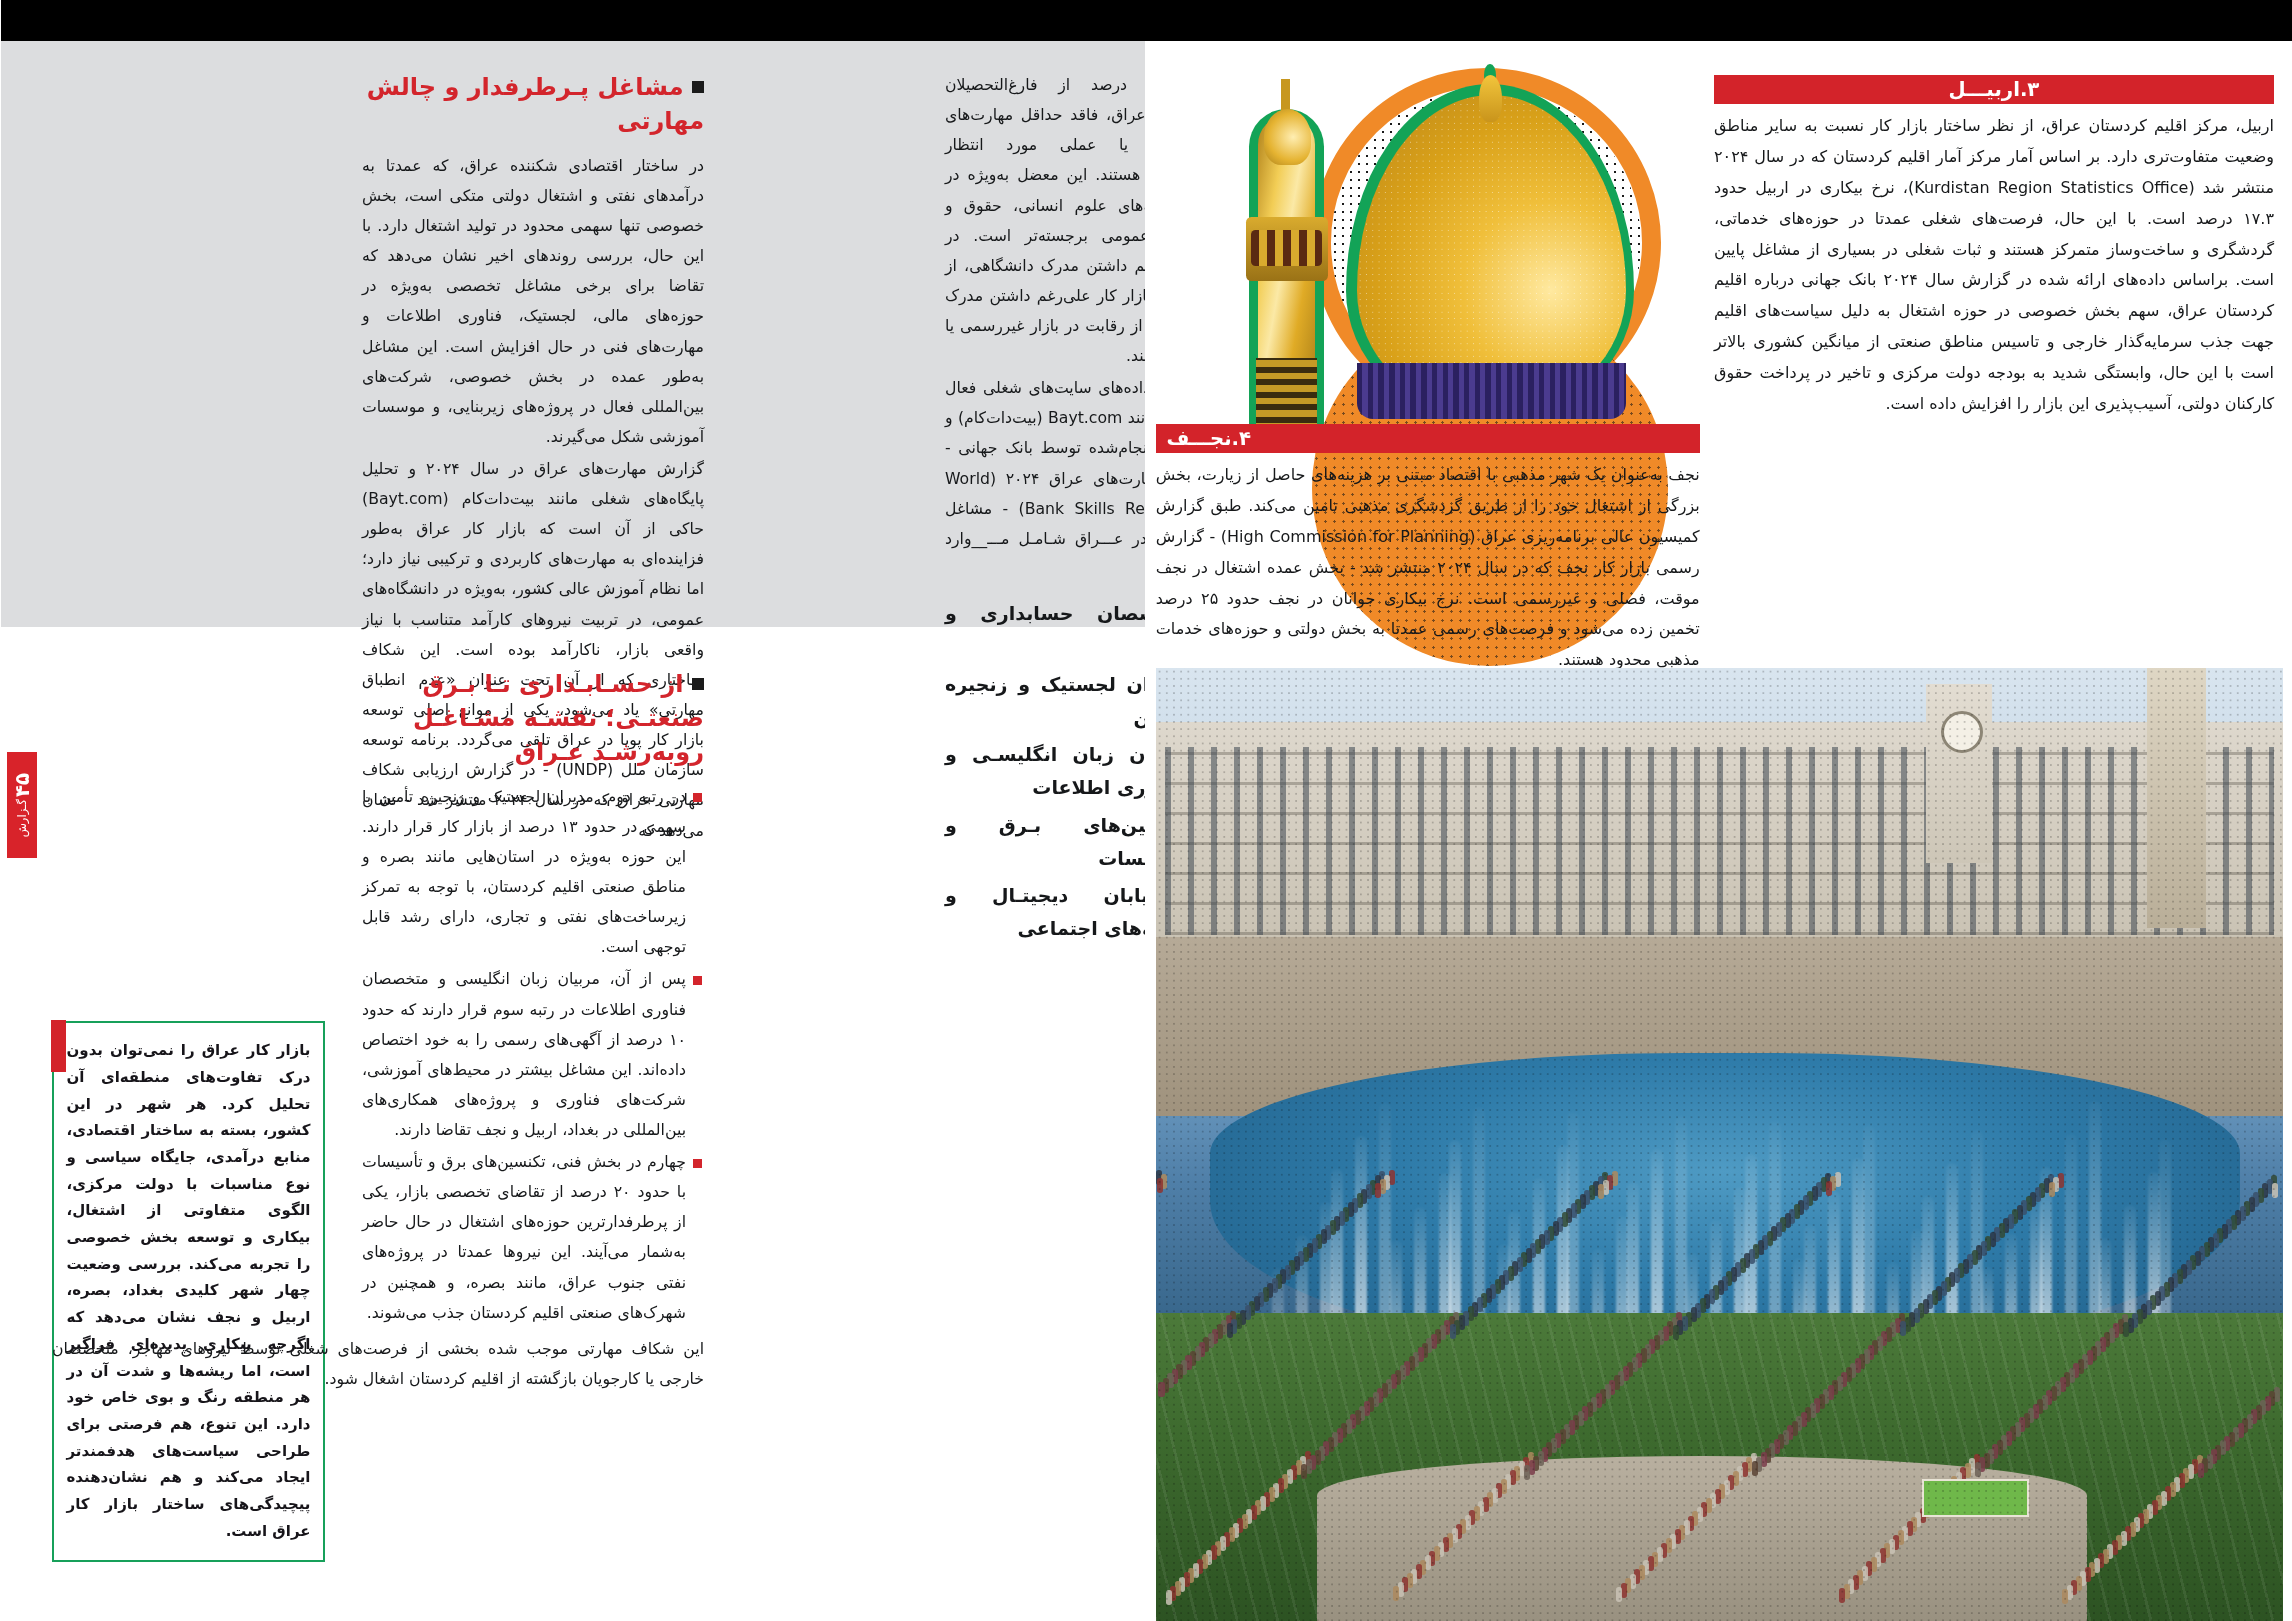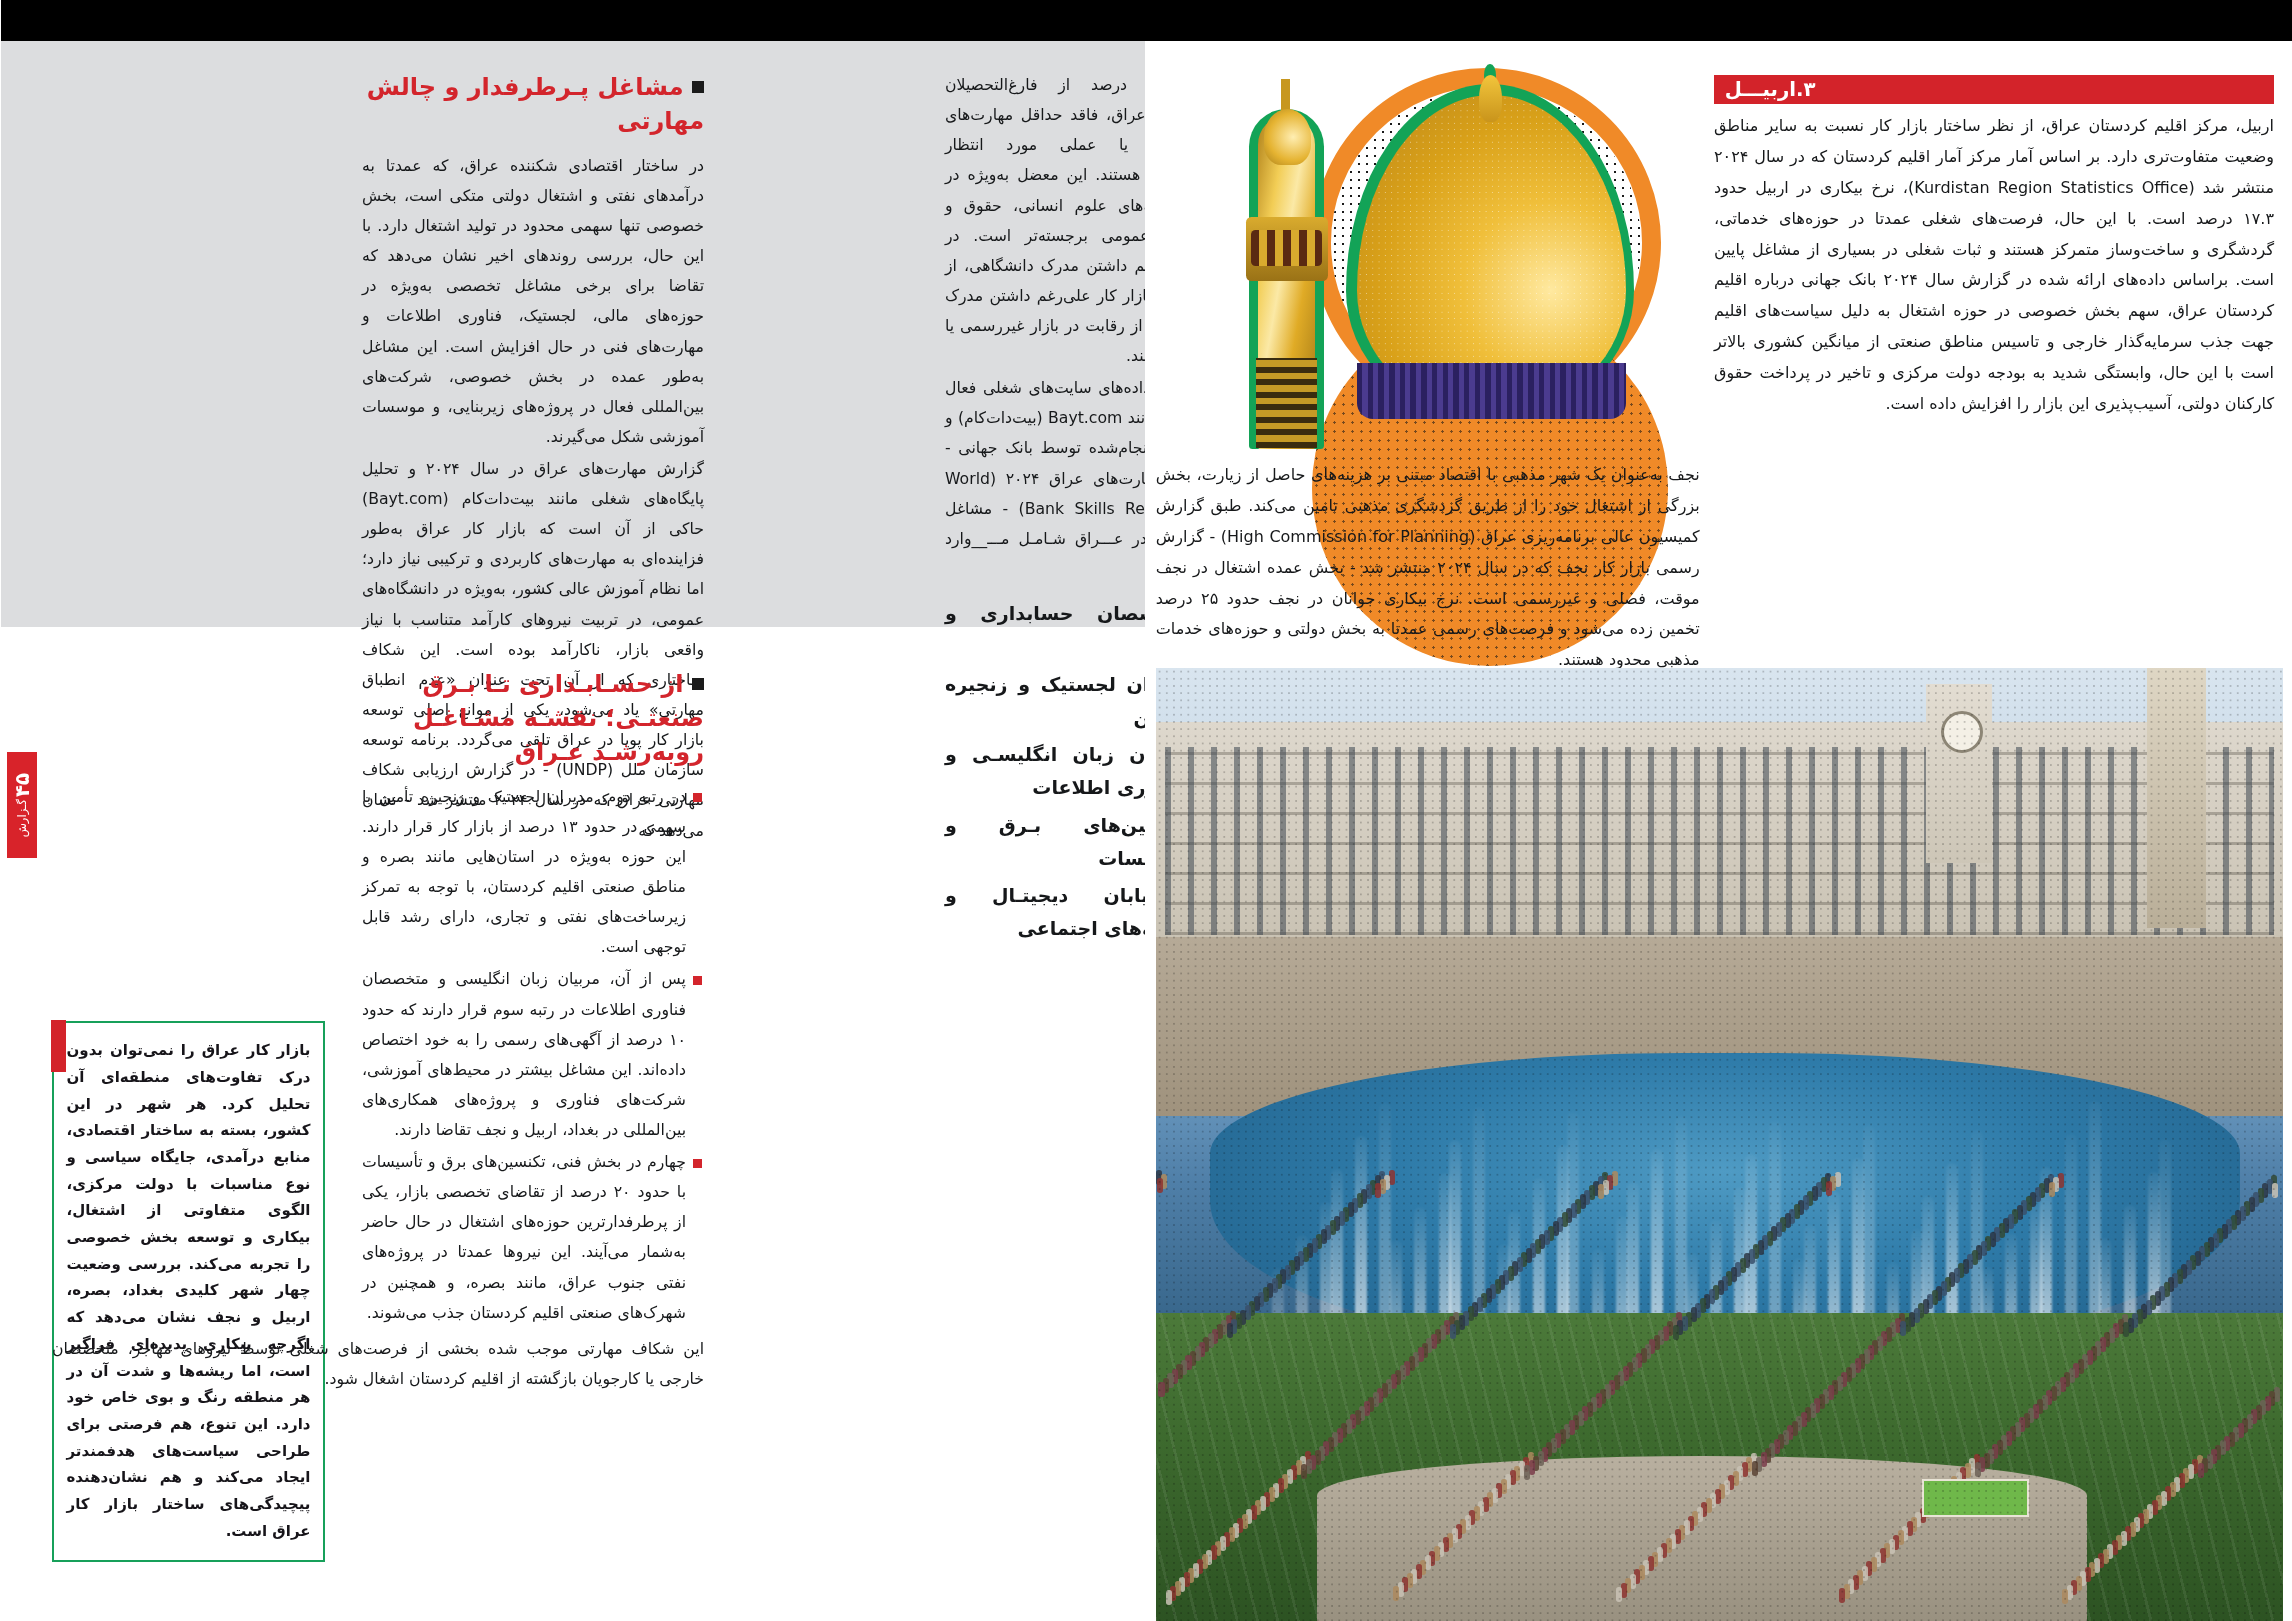--- a/index.html
+++ b/index.html
@@ -309,7 +309,7 @@
     font-size: 19.7px;
     letter-spacing: 0.4px;
   }
-  #bar-erbil { left: 569px; top: 34px; width: 560px; }
+  #bar-erbil { left: 569px; top: 34px; width: 560px; justify-content: center; }
   #bar-najaf { left: 10.7px;  top: 383px; width: 544px; }
 
   .col-erbil {

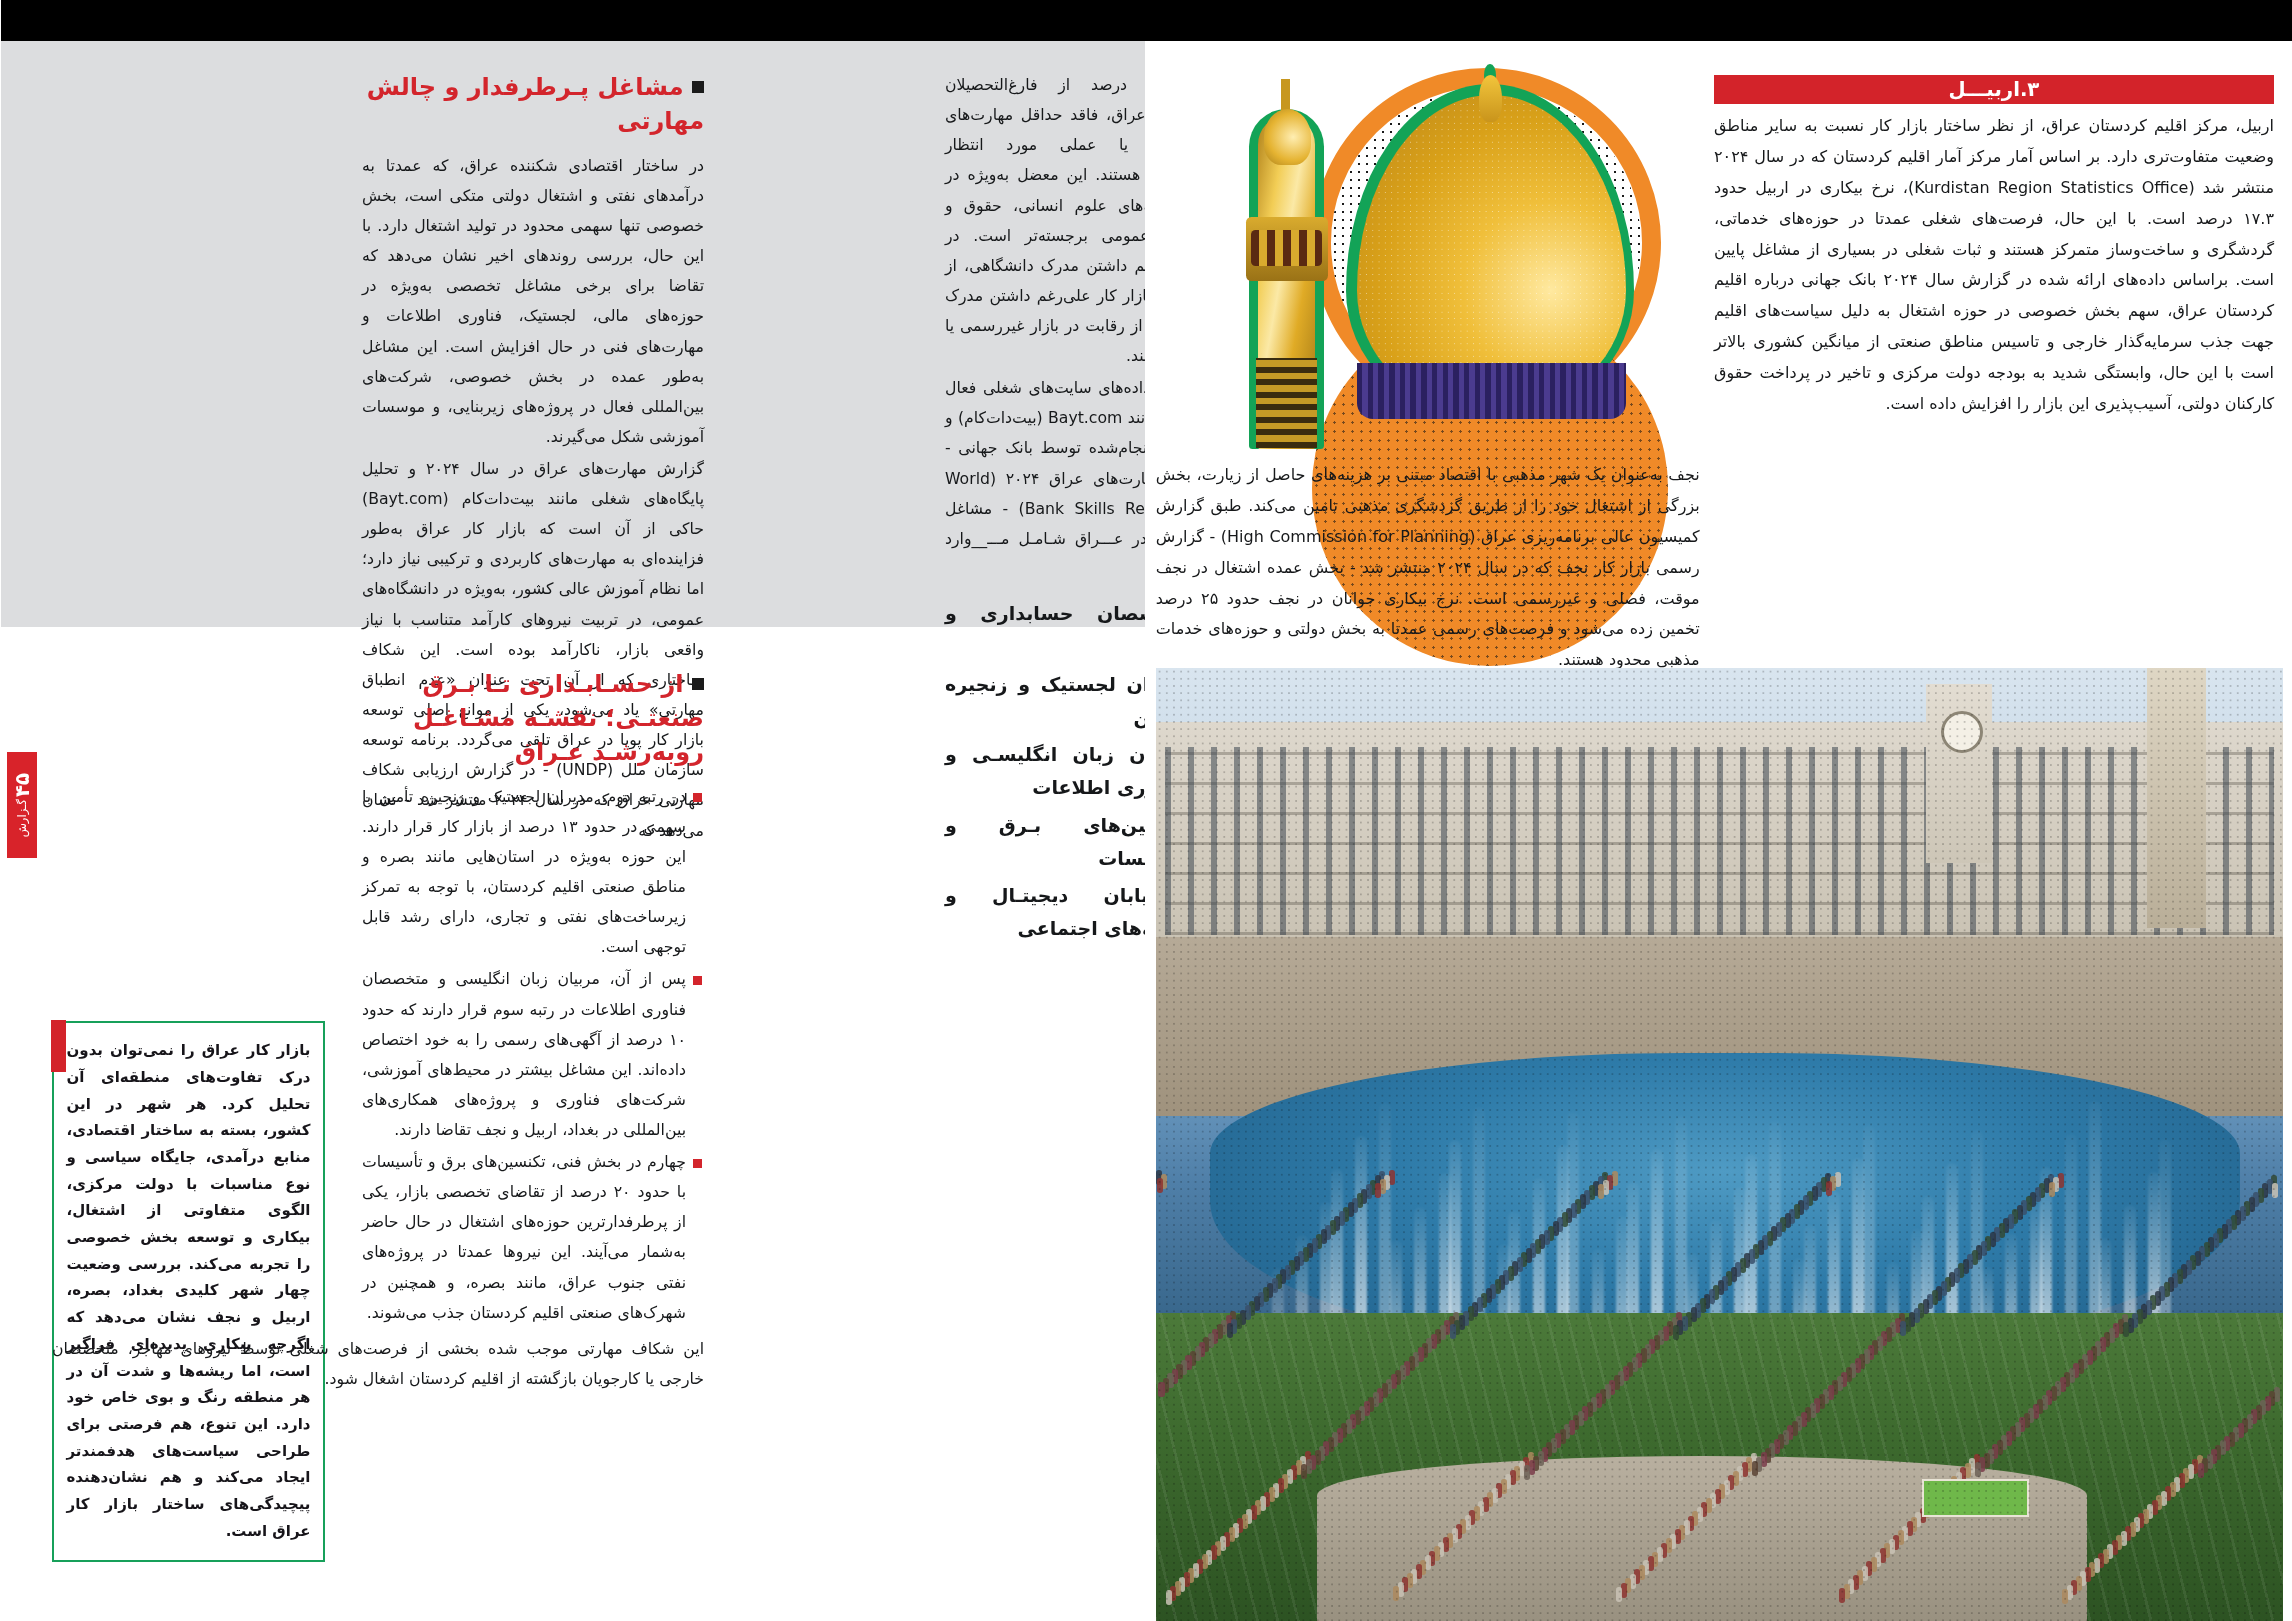--- a/index.html
+++ b/index.html
@@ -520,6 +520,9 @@
       <span>اربیل، مرکز اقلیم کردستان عراق، از نظر ساختار بازار کار نسبت به سایر مناطق وضعیت متفاوت‌تری دارد. بر اساس آمار مرکز آمار اقلیم کردستان که در سال ۲۰۲۴ منتشر شد (Kurdistan Region Statistics Office)، نرخ بیکاری در اربیل حدود ۱۷.۳ درصد است. با این حال، فرصت‌های شغلی عمدتا در حوزه‌های خدماتی، گردشگری و ساخت‌وساز متمرکز هستند و ثبات شغلی در بسیاری از مشاغل پایین است. براساس داده‌های ارائه شده در گزارش سال ۲۰۲۴ بانک جهانی درباره اقلیم کردستان عراق، سهم بخش خصوصی در حوزه اشتغال به دلیل سیاست‌های اقلیم جهت جذب سرمایه‌گذار خارجی و تاسیس مناطق صنعتی از میانگین کشوری بالاتر است با این حال، وابستگی شدید به بودجه دولت مرکزی و تاخیر در پرداخت حقوق کارکنان دولتی، آسیب‌پذیری این بازار را افزایش داده است.</span>
     </div>
 
+    <div class="red-bar" id="bar-najaf">
+      <span>۴.نجـــف</span>
+    </div>
     <div class="col-najaf">
       <span>نجف به‌عنوان یک شهر مذهبی با اقتصاد مبتنی بر هزینه‌های حاصل از زیارت، بخش بزرگی از اشتغال خود را از طریق گردشگری مذهبی تامین می‌کند. طبق گزارش کمیسیون عالی برنامه‌ریزی عراق (High Commission for Planning) - گزارش رسمی بازار کار نجف که در سال ۲۰۲۴ منتشر شد - بخش عمده اشتغال در نجف موقت، فصلی و غیررسمی است. نرخ بیکاری جوانان در نجف حدود ۲۵ درصد تخمین زده می‌شود و فرصت‌های رسمی عمدتا به بخش دولتی و حوزه‌های خدمات مذهبی محدود هستند.</span>
     </div>

